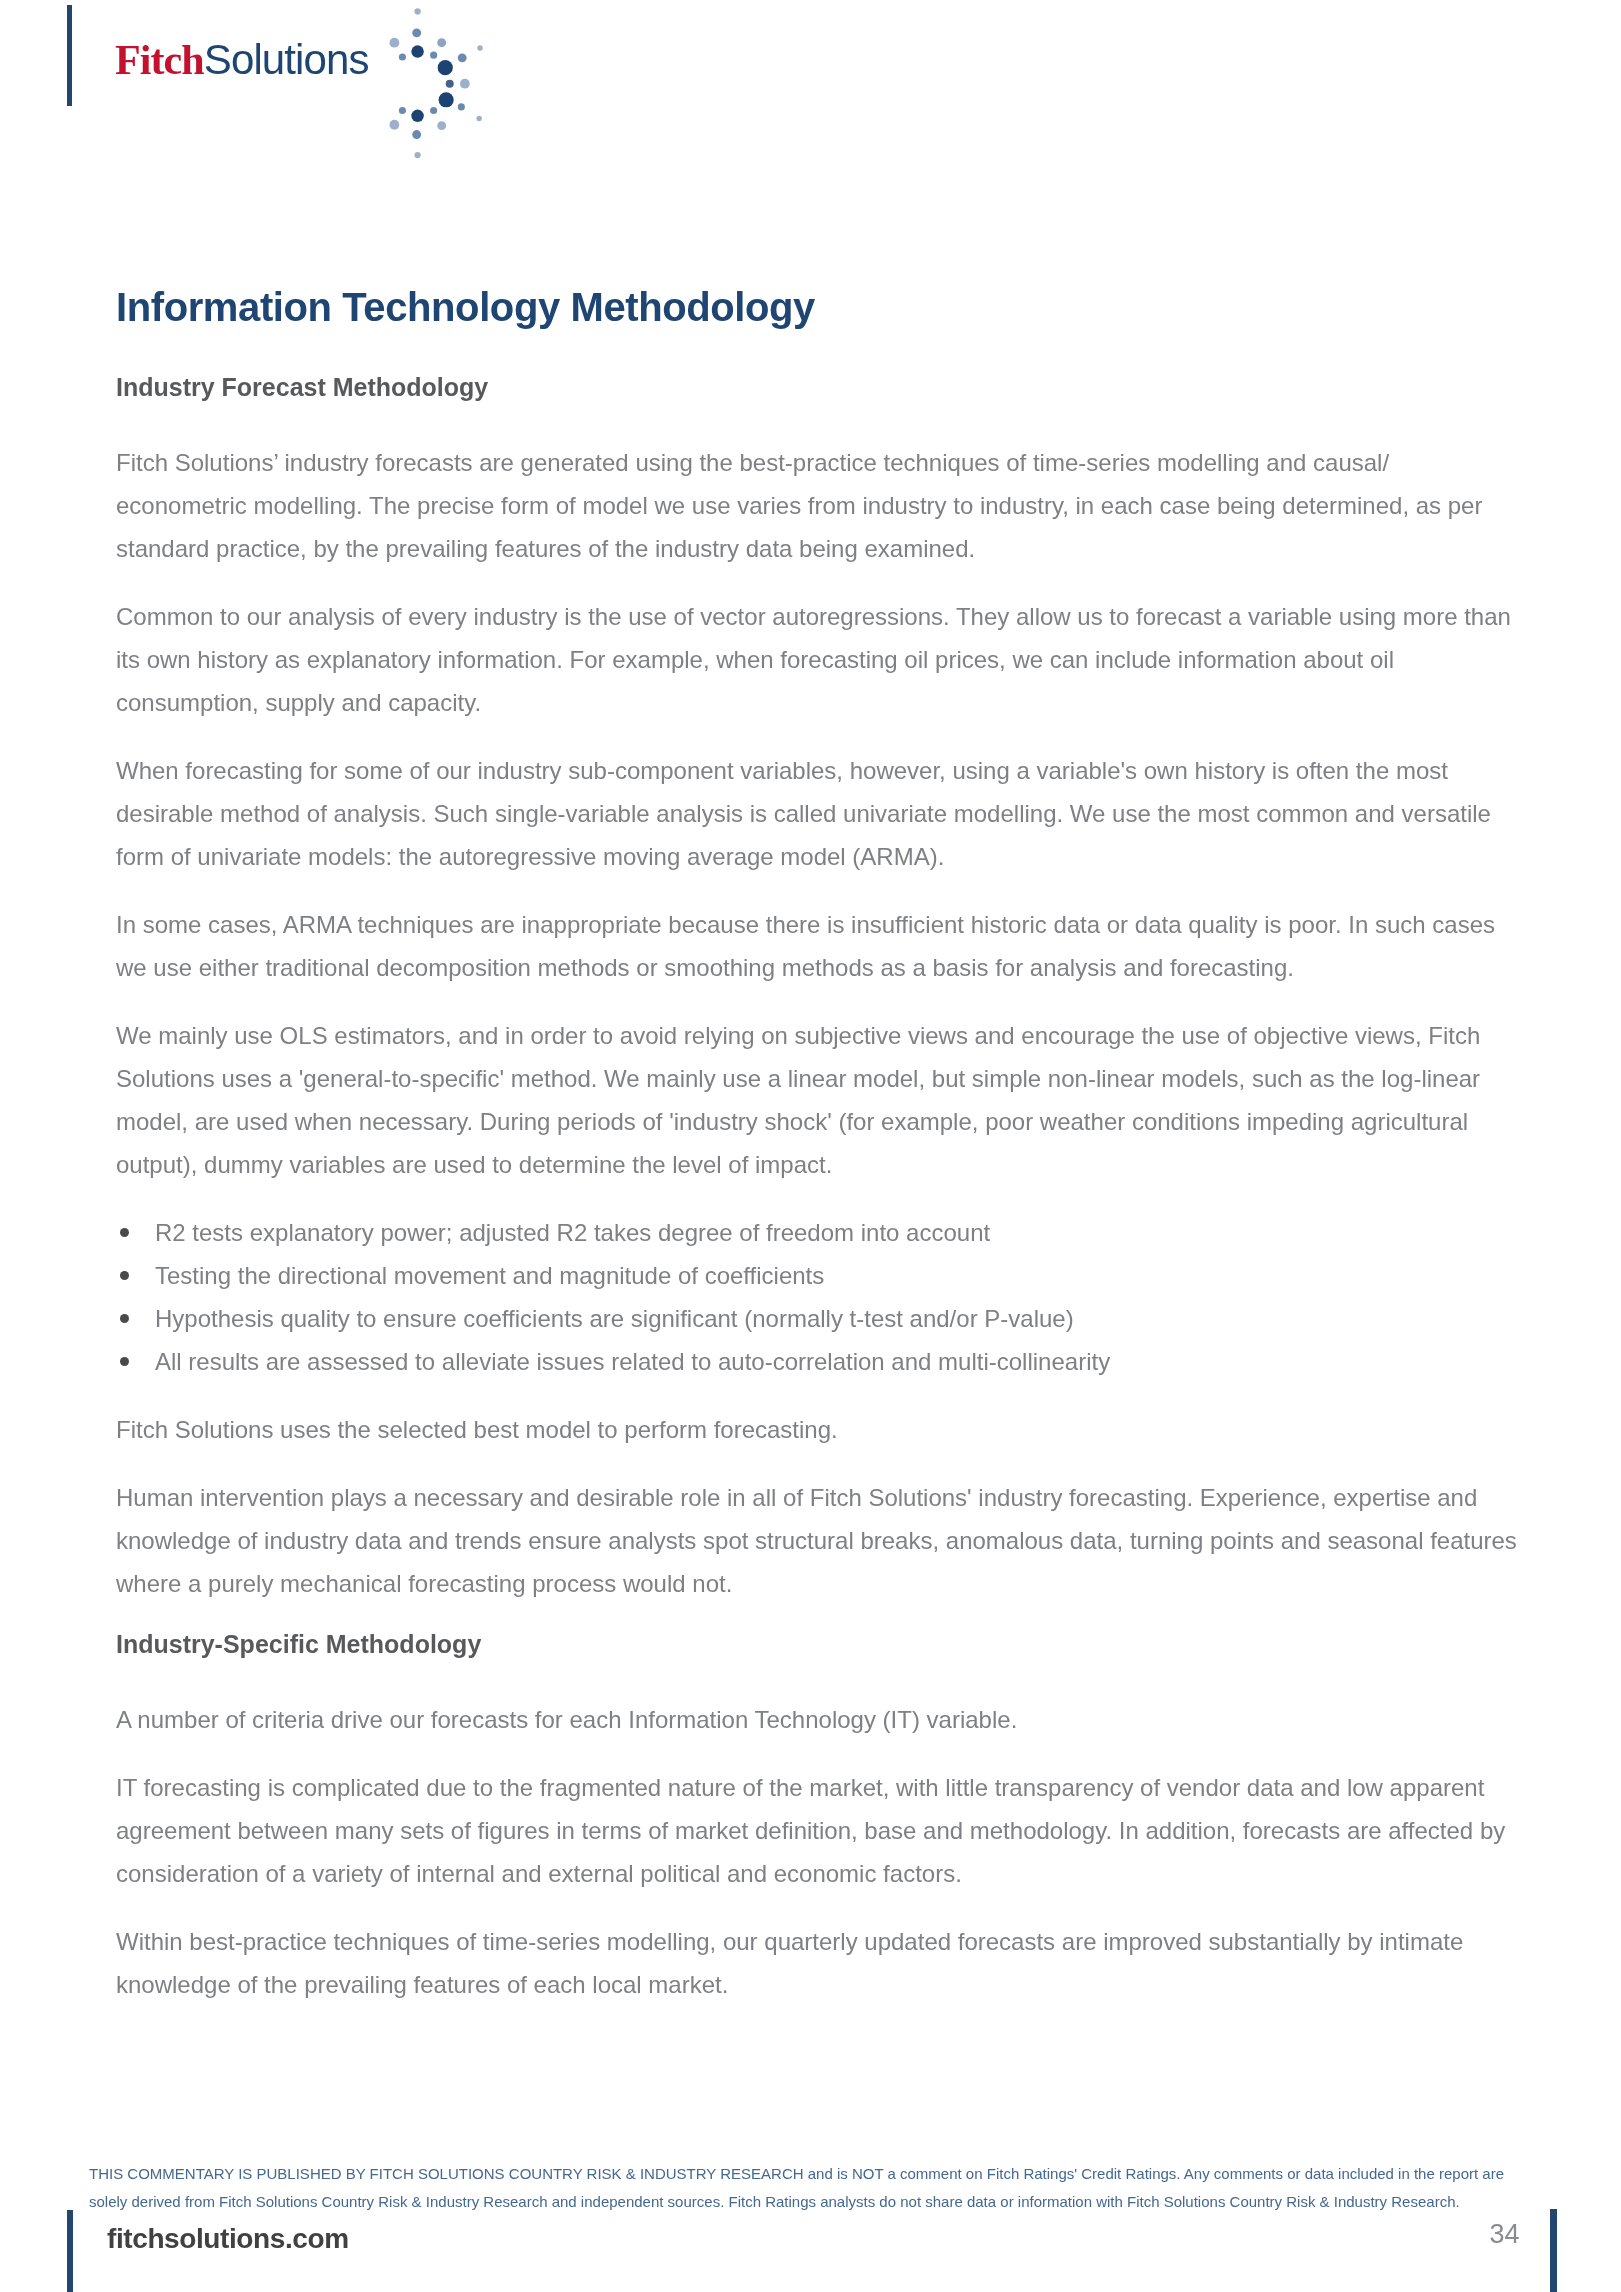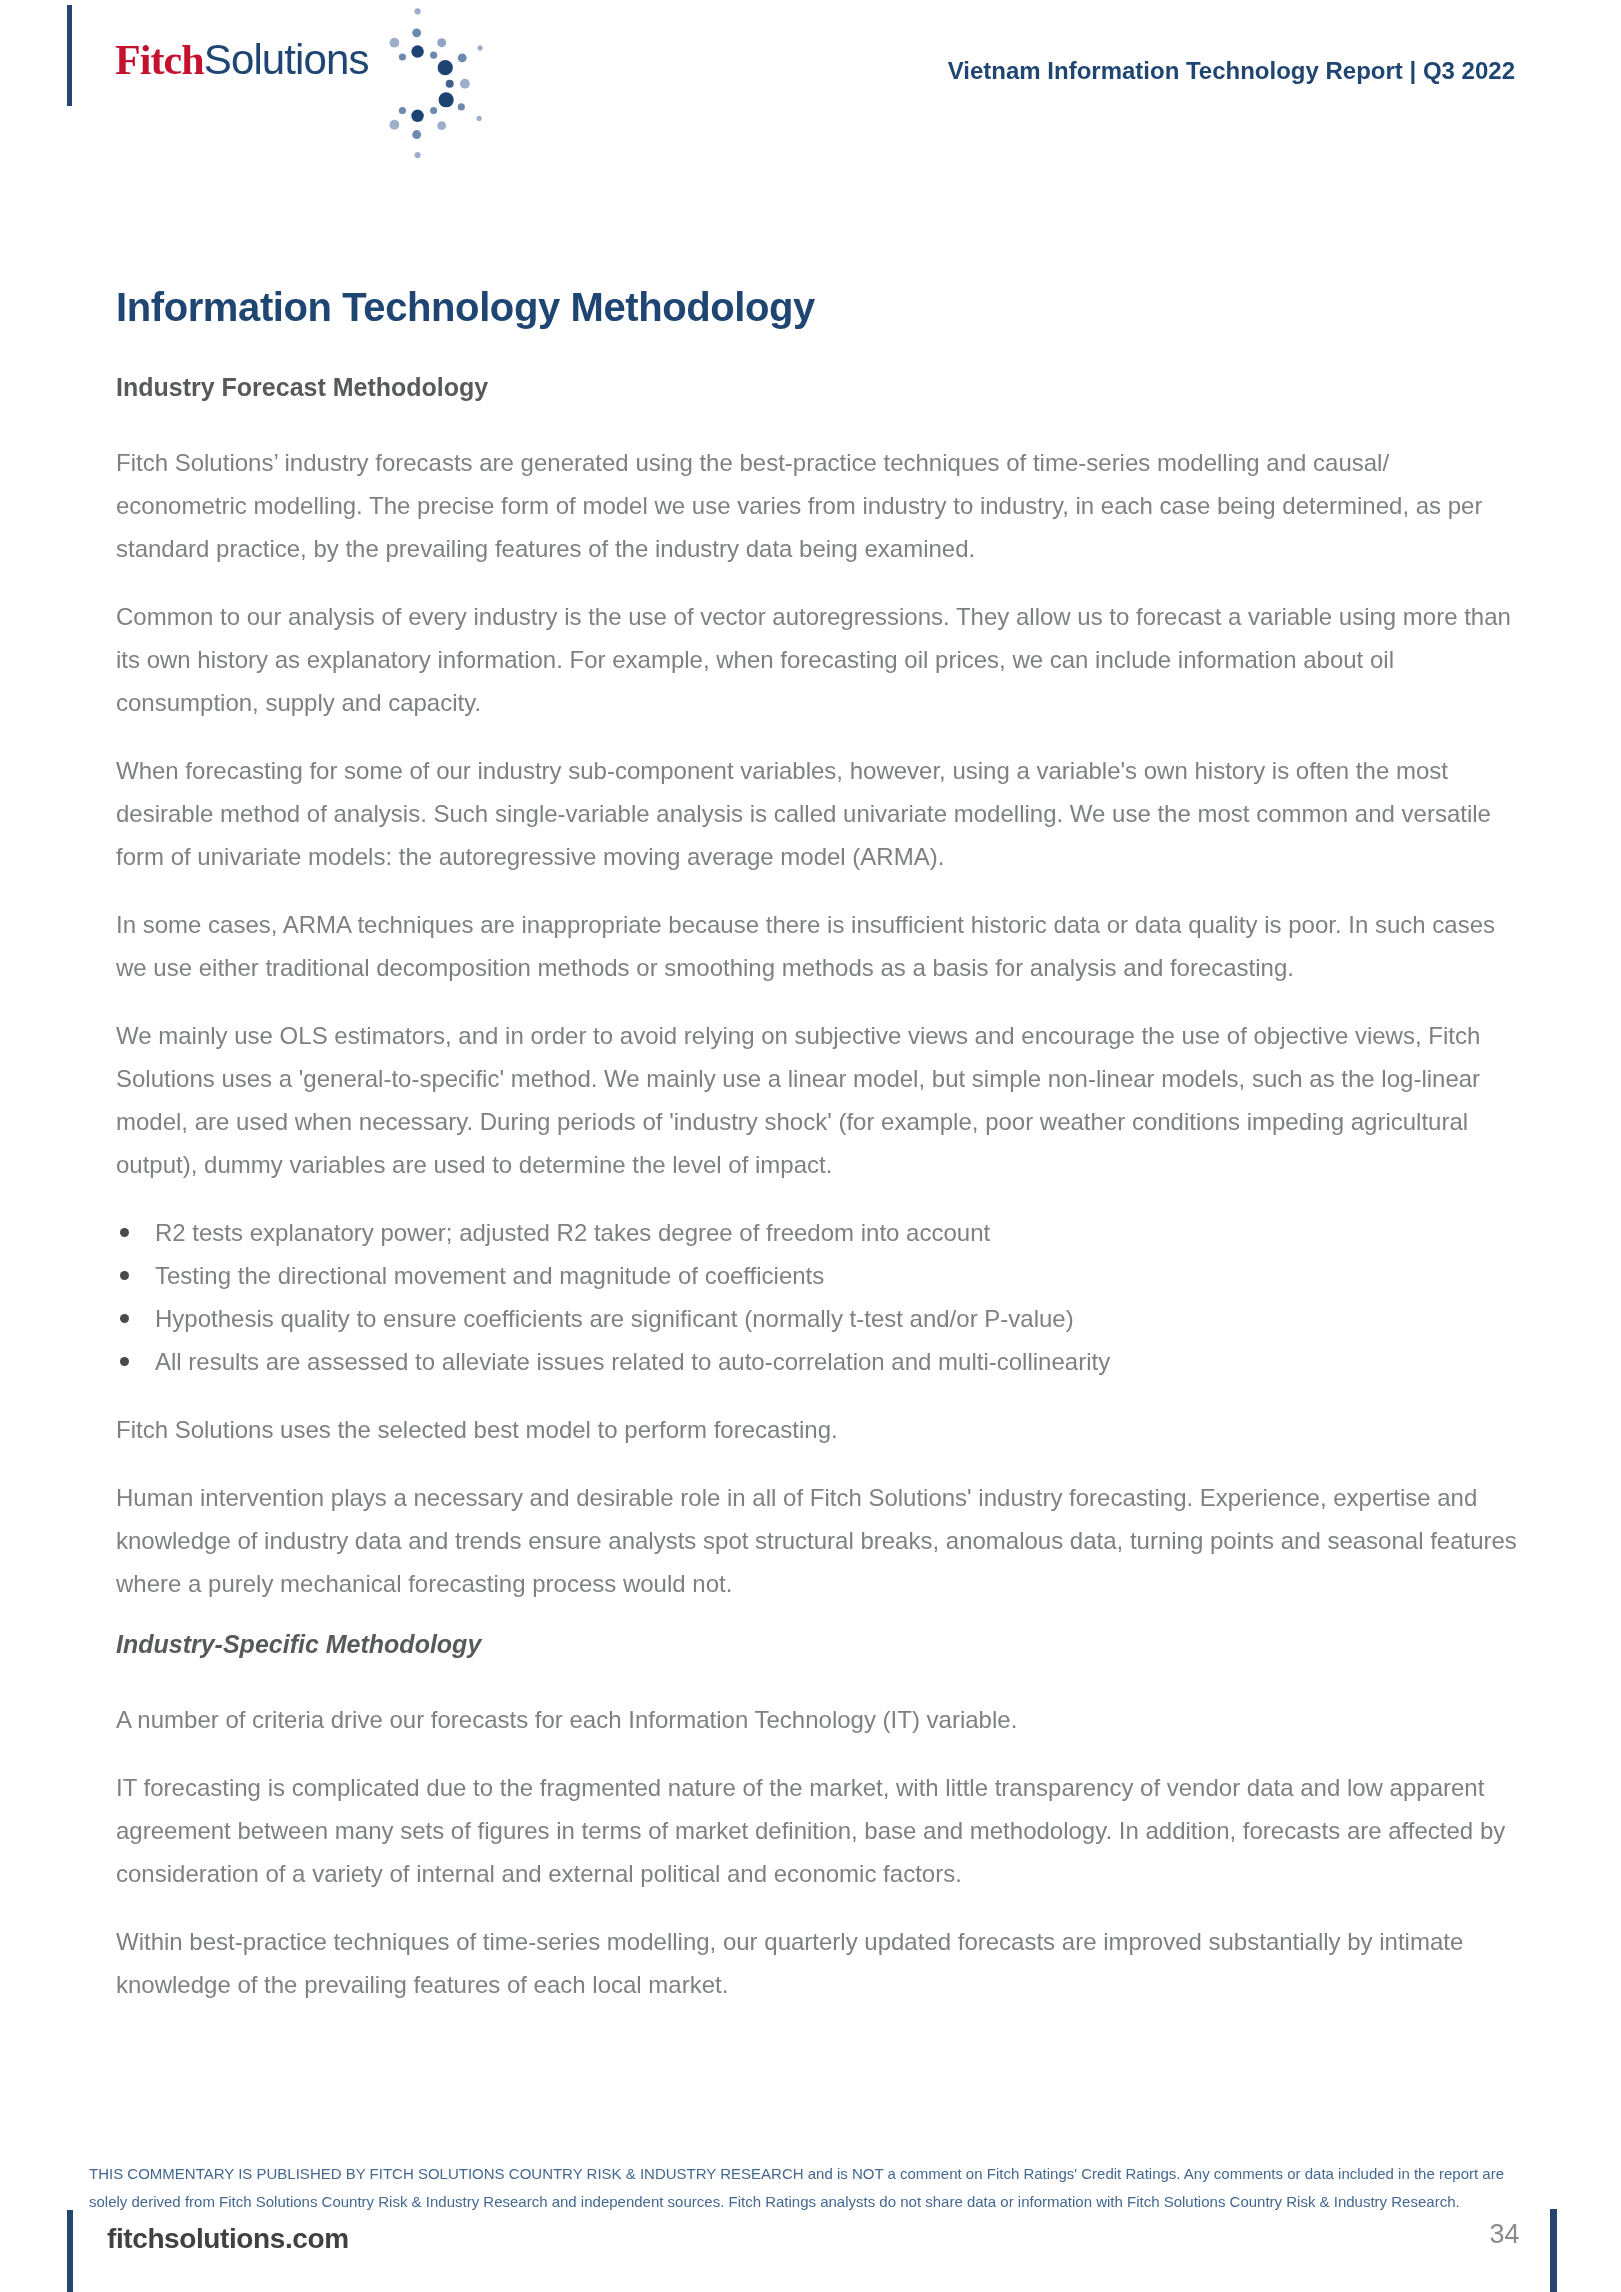--- a/index.html
+++ b/index.html
@@ -120,7 +120,6 @@
     <circle cx="41" cy="169" r="3.5" fill="#9db0cb"></circle>
   </svg>
 
-  <div class="report-title">Vietnam Information Technology Report | Q3 2022</div>
 
   <div class="content">
 

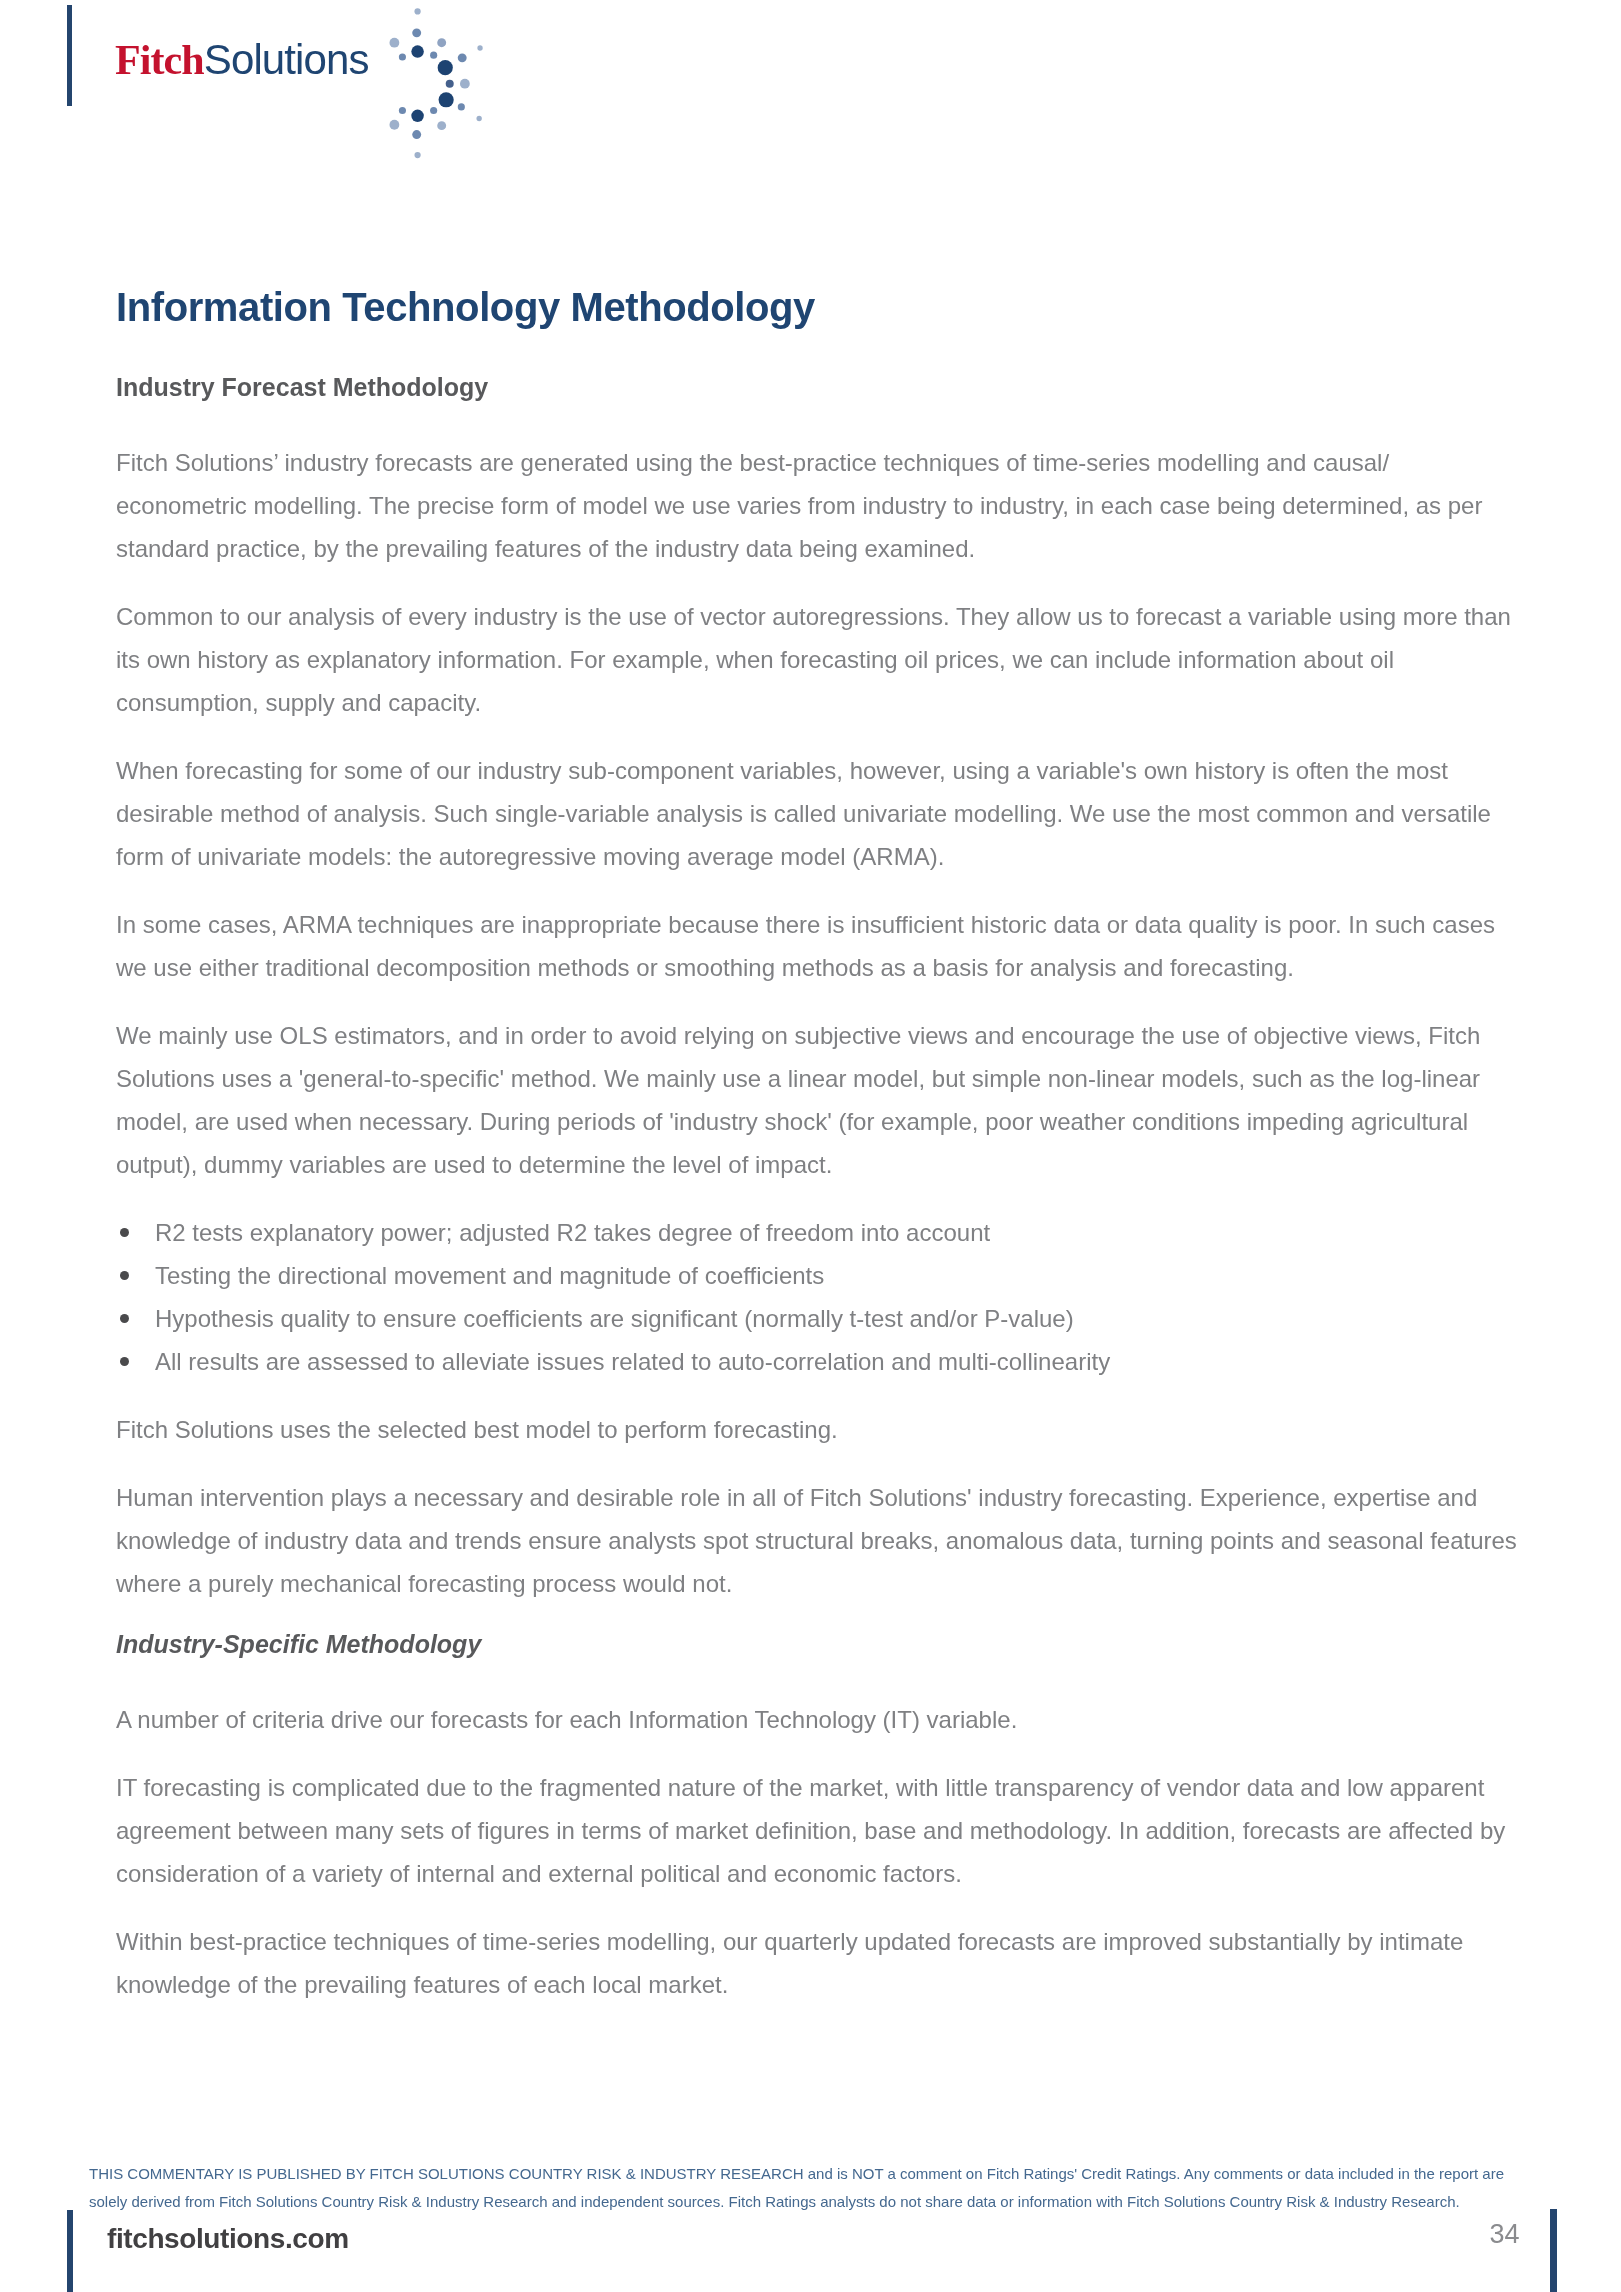--- a/index.html
+++ b/index.html
@@ -43,7 +43,7 @@
     margin:0 0 39px 0;
     font-size:25px;font-weight:700;color:#58595b;
   }
-  h2.section-heading.second{margin-top:12.5px;font-style:italic;}
+  h2.section-heading.second{margin-top:12.5px;}
   p.body-text{
     margin:0 0 25px 0;
     font-size:24px;line-height:43px;color:#7f8083;

